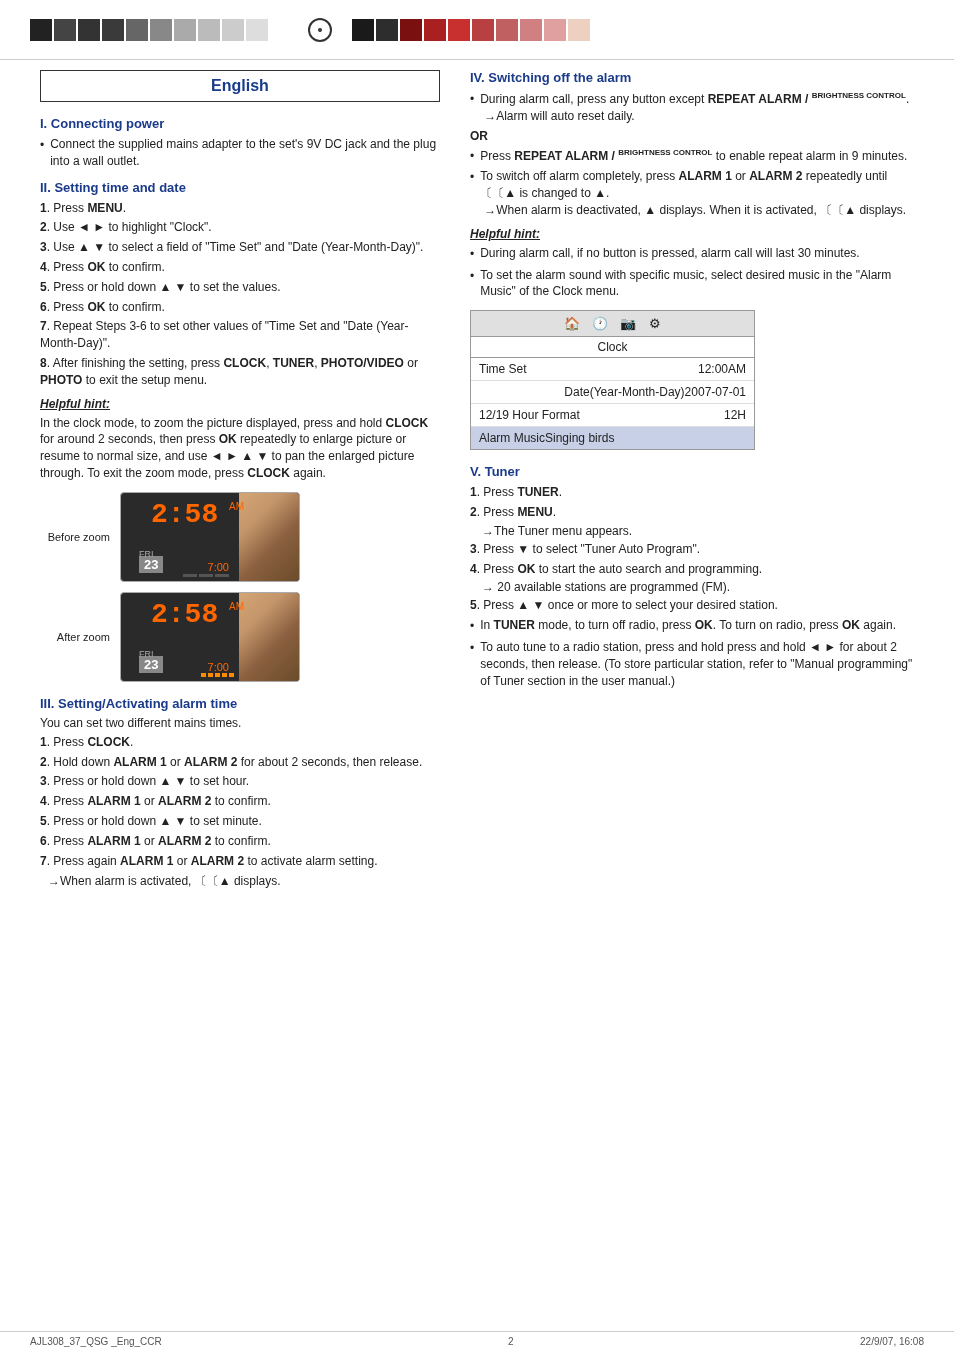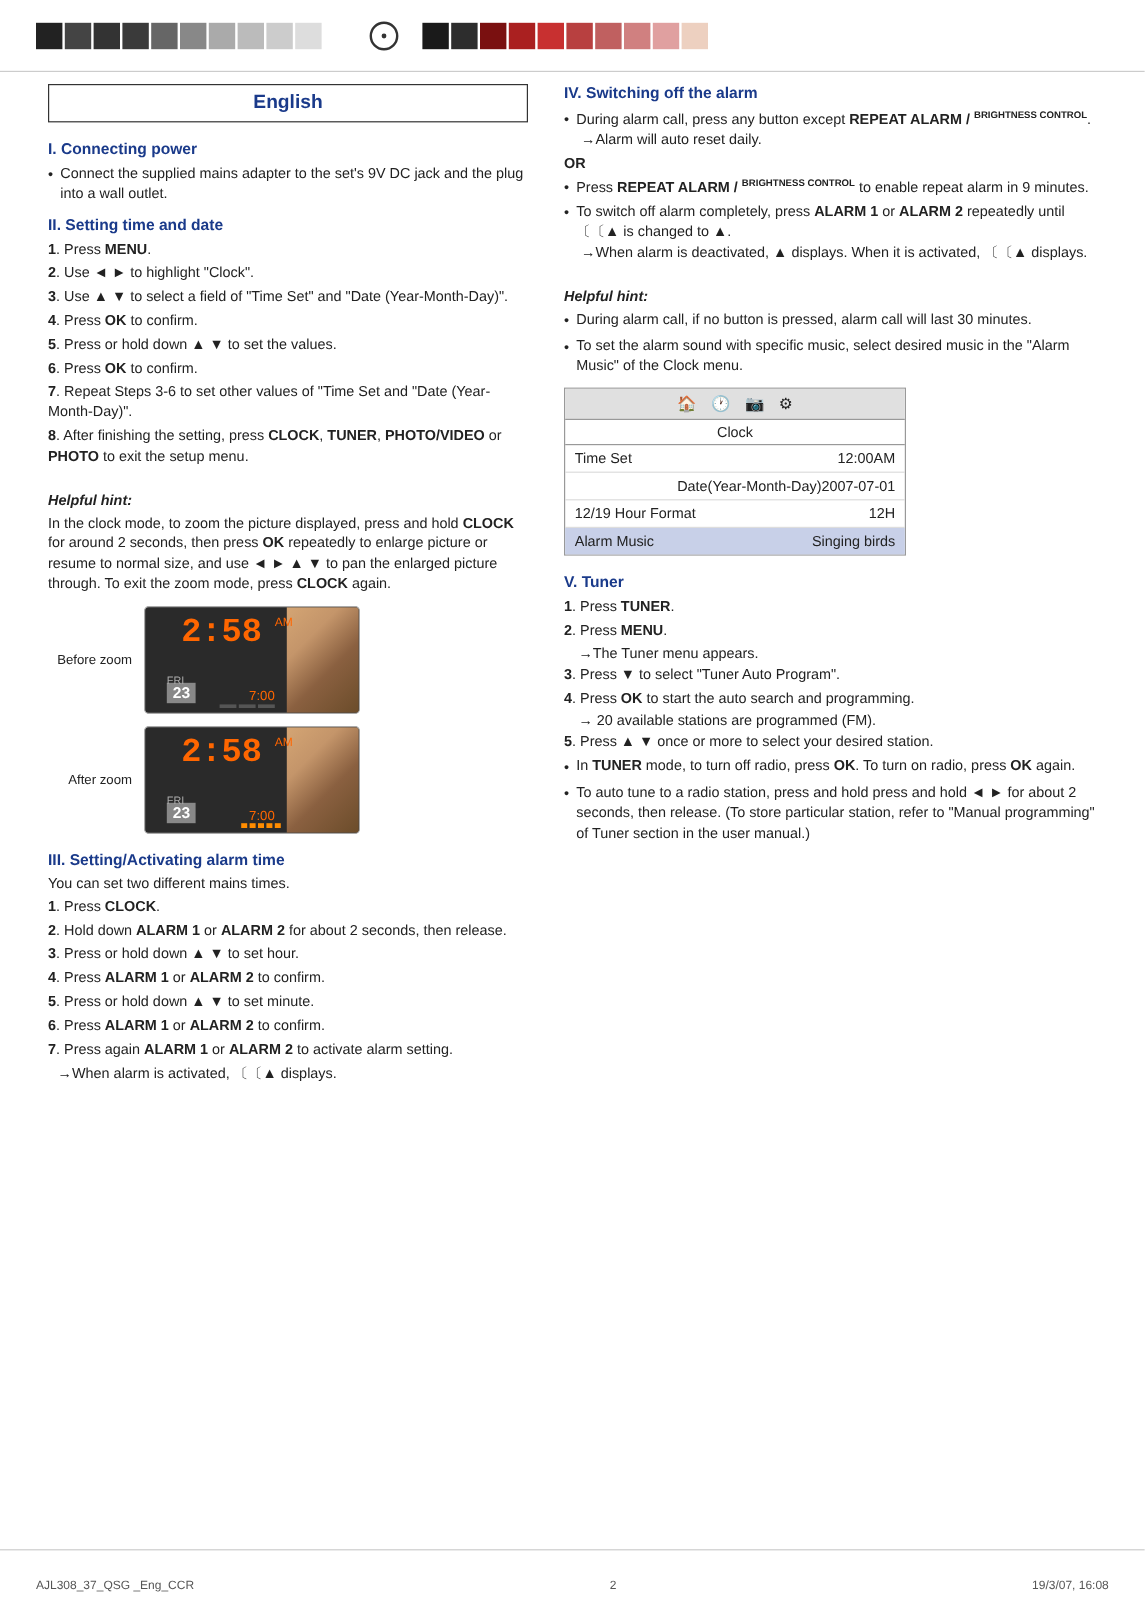--- a/index.html
+++ b/index.html
@@ -131,8 +131,9 @@
     .helpful-hint-title {
       font-style: italic;
       font-weight: bold;
-      margin-top: 21px;
+      margin-top: 8px;
       margin-bottom: 4px;
+      text-decoration: underline;
     }
     .hint-text {
       line-height: 1.4;

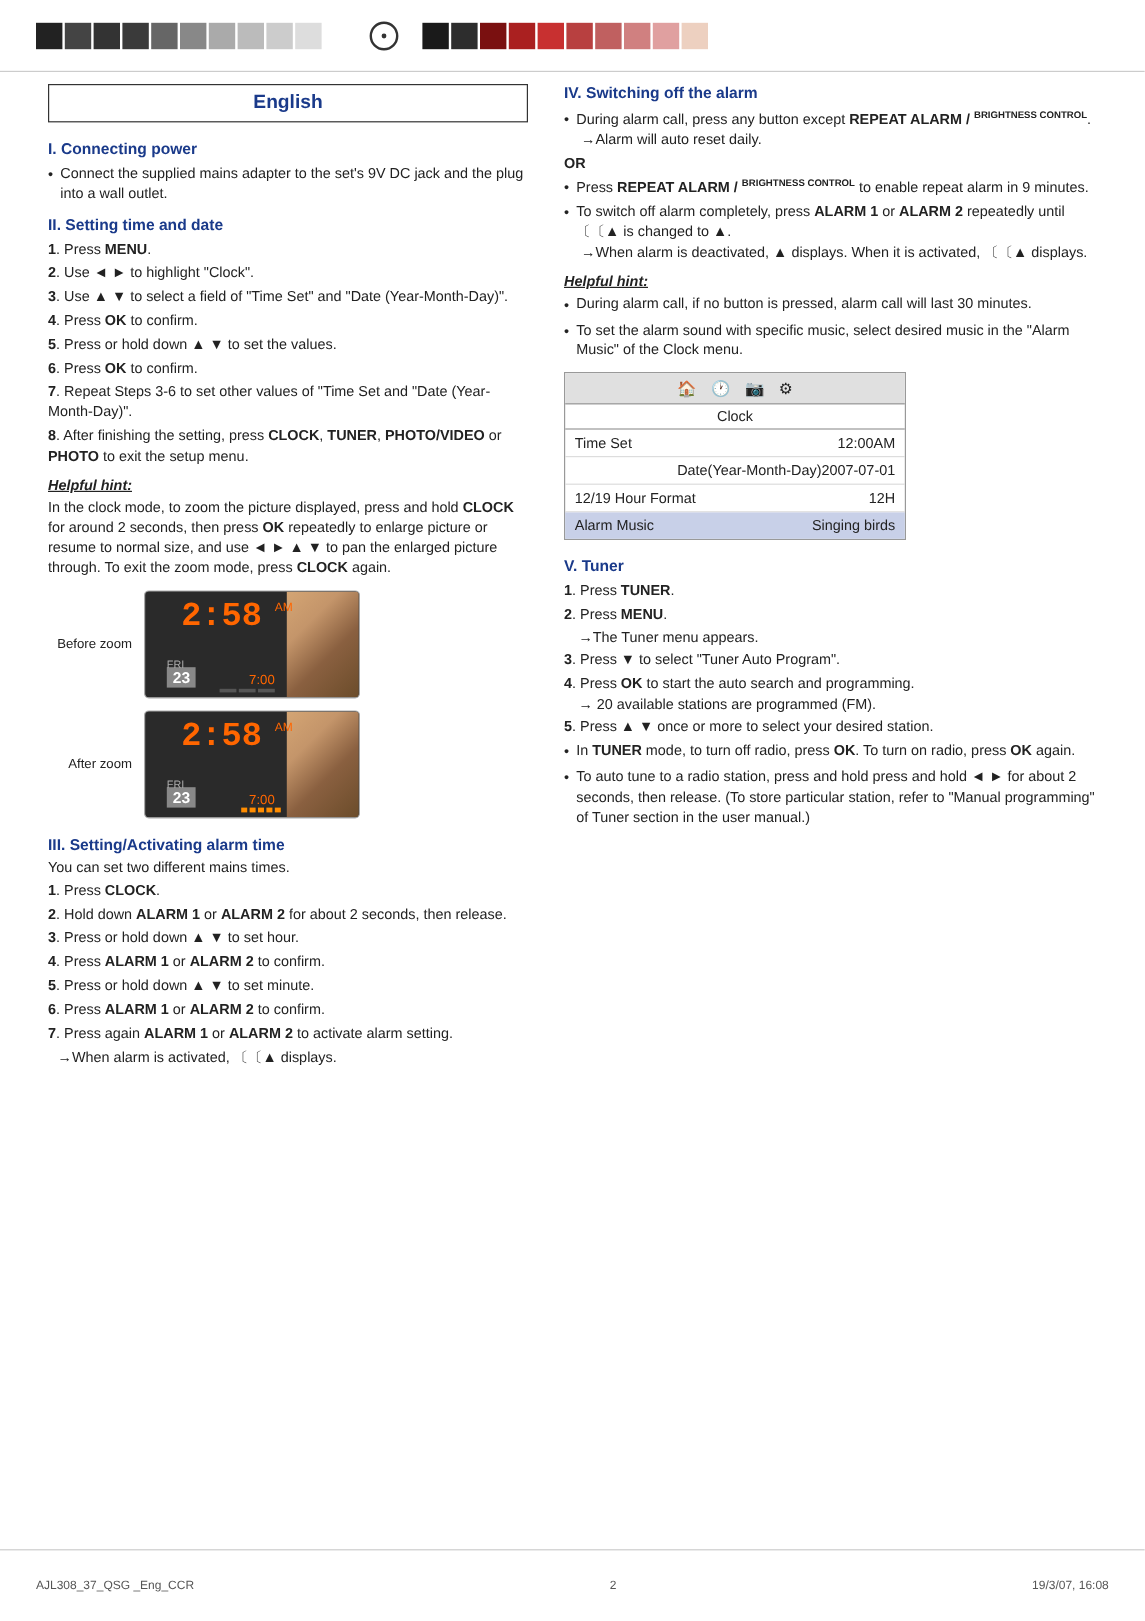--- a/index.html
+++ b/index.html
@@ -423,7 +423,7 @@
             <span>12/19 Hour Format</span>
             <span>12H</span>
           </div>
-          <div style="display:flex;justify-content:space-between;padding:4px 8px;background:#c8d0e8;">
+          <div style="display:flex;padding:4px 8px;background:#c8d0e8;">
             <span>Alarm Music</span>
             <span>Singing birds</span>
           </div>

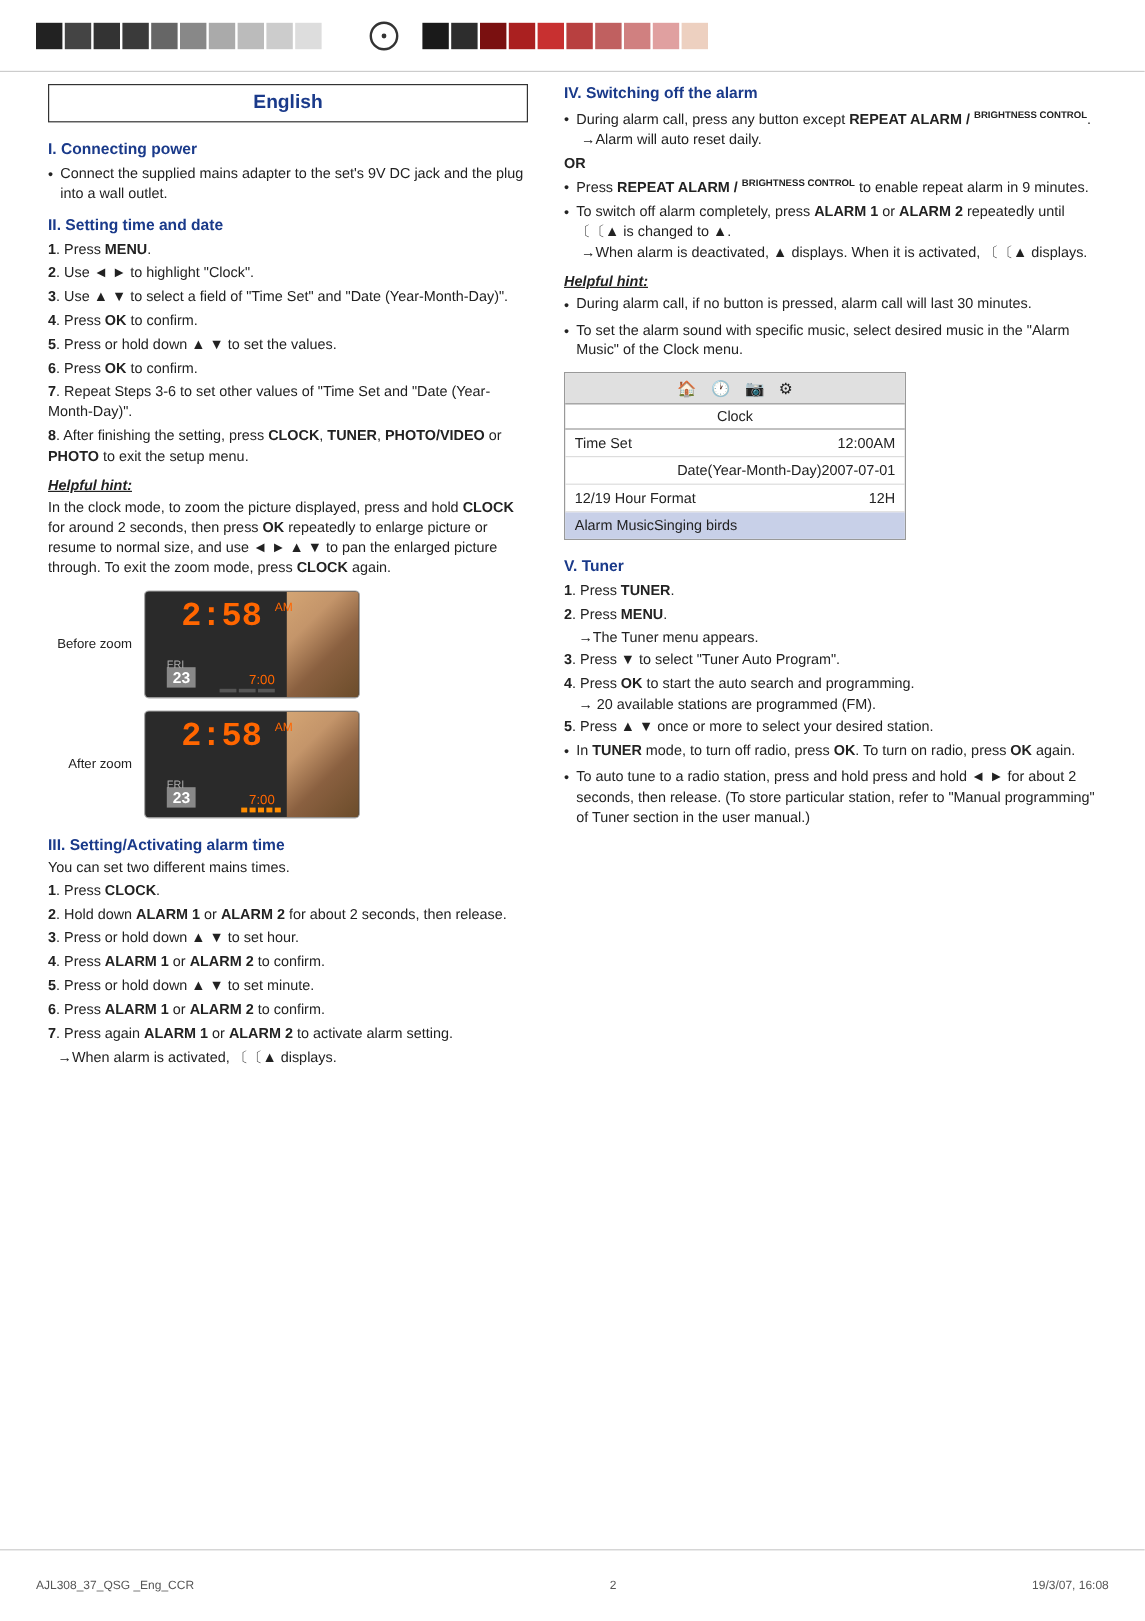--- a/index.html
+++ b/index.html
@@ -62,7 +62,7 @@
       display: flex;
       align-items: center;
       justify-content: space-between;
-      padding: 24px 30px;
+      padding: 4px 30px;
       border-top: 1px solid #ccc;
       font-size: 10px;
       color: #555;

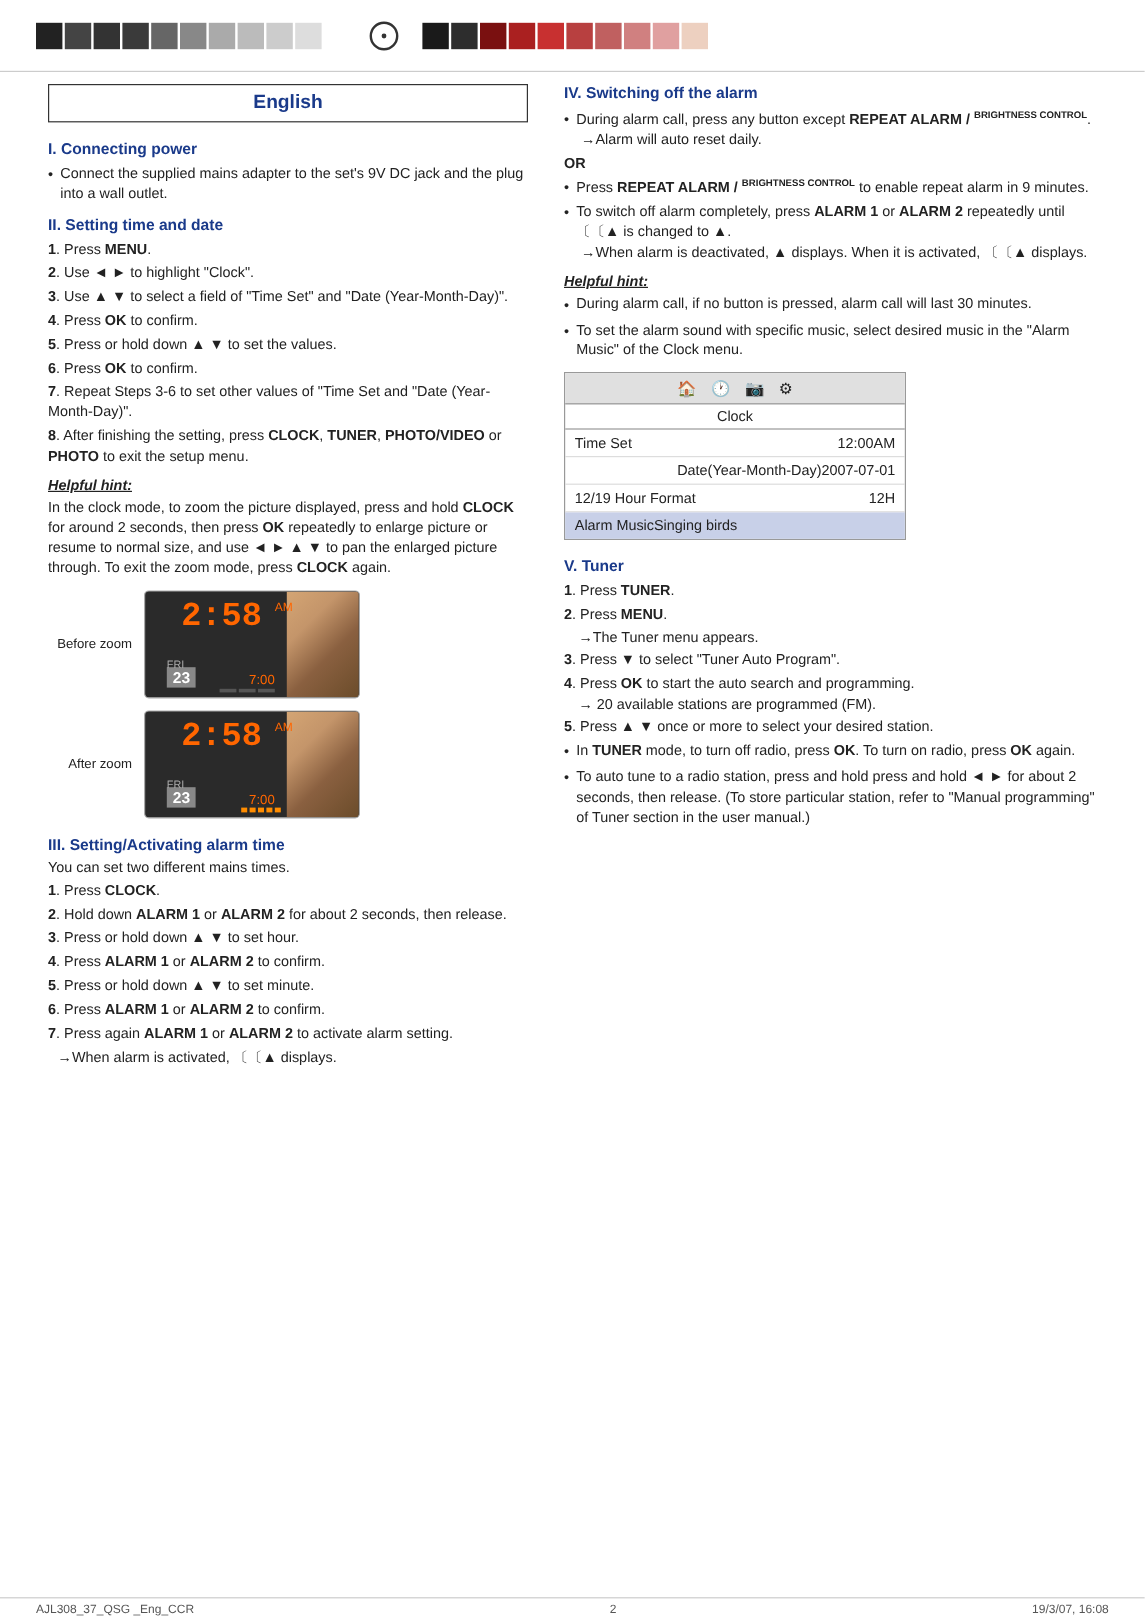--- a/index.html
+++ b/index.html
@@ -470,7 +470,7 @@
 <div class="bottom-bar">
   <span>AJL308_37_QSG _Eng_CCR</span>
   <span>2</span>
-  <span>19/3/07, 16:08</span>
+  <span>22/9/07, 16:08</span>
 </div>
 
 </body></html>

